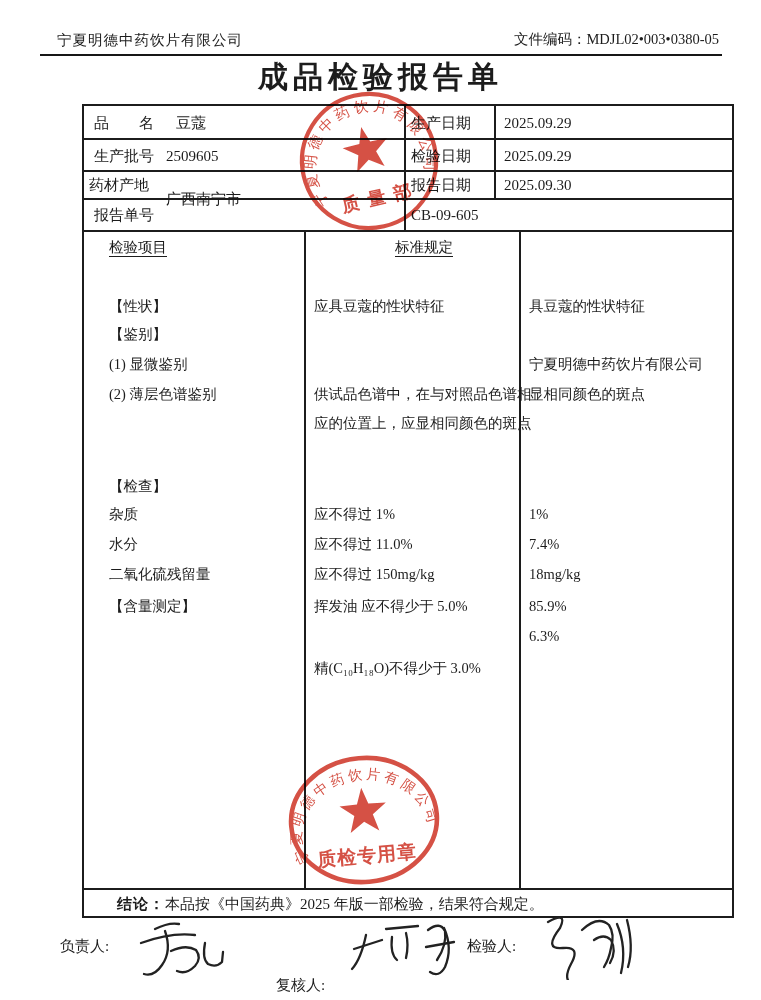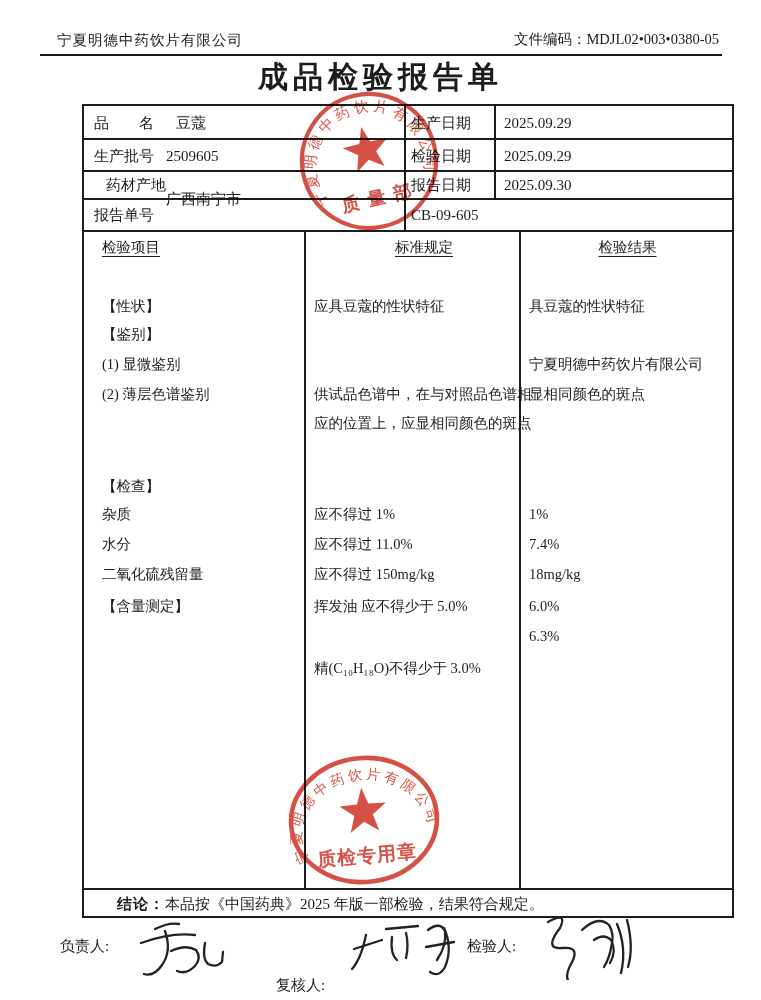--- a/index.html
+++ b/index.html
@@ -67,7 +67,7 @@
   <div class="cellline" style="left:327px; top:41px">检验日期</div>
   <div class="cellline" style="left:420px; top:41px">2025.09.29</div>
 
-  <div class="cellline" style="left:22px;  top:70px">药材产地</div>
+  <div class="cellline" style="left:5px;  top:70px">药材产地</div>
   <div class="cellline" style="left:82px;  top:84px">广西南宁市</div>
   <div class="cellline" style="left:327px; top:70px">报告日期</div>
   <div class="cellline" style="left:420px; top:70px">2025.09.30</div>

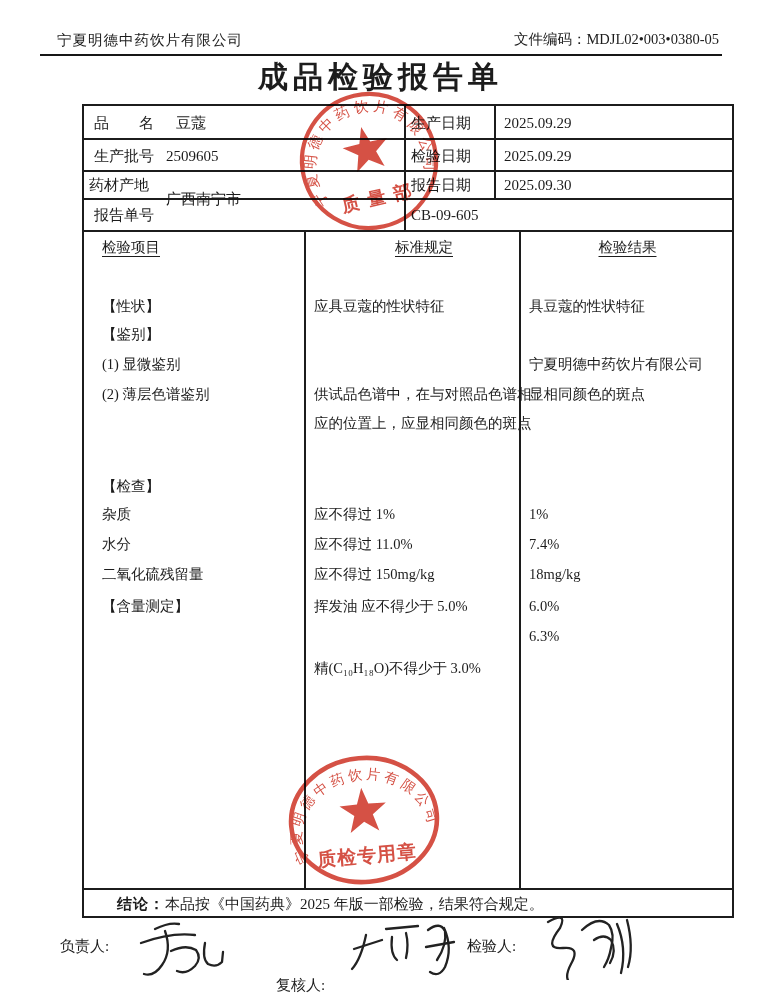--- a/index.html
+++ b/index.html
@@ -75,7 +75,7 @@
   <div class="cellline" style="left:10px;  top:100px">报告单号</div>
   <div class="cellline" style="left:327px; top:100px">CB-09-605</div>
 
-  <div class="colwrap" style="left:8px; width:216px">
+  <div class="colwrap" style="left:15px; width:216px">
     <div class="ln hdr" style="top:8px">检验项目</div>
     <div class="ln" style="top:67px">【性状】</div>
     <div class="ln" style="top:95px">【鉴别】</div>

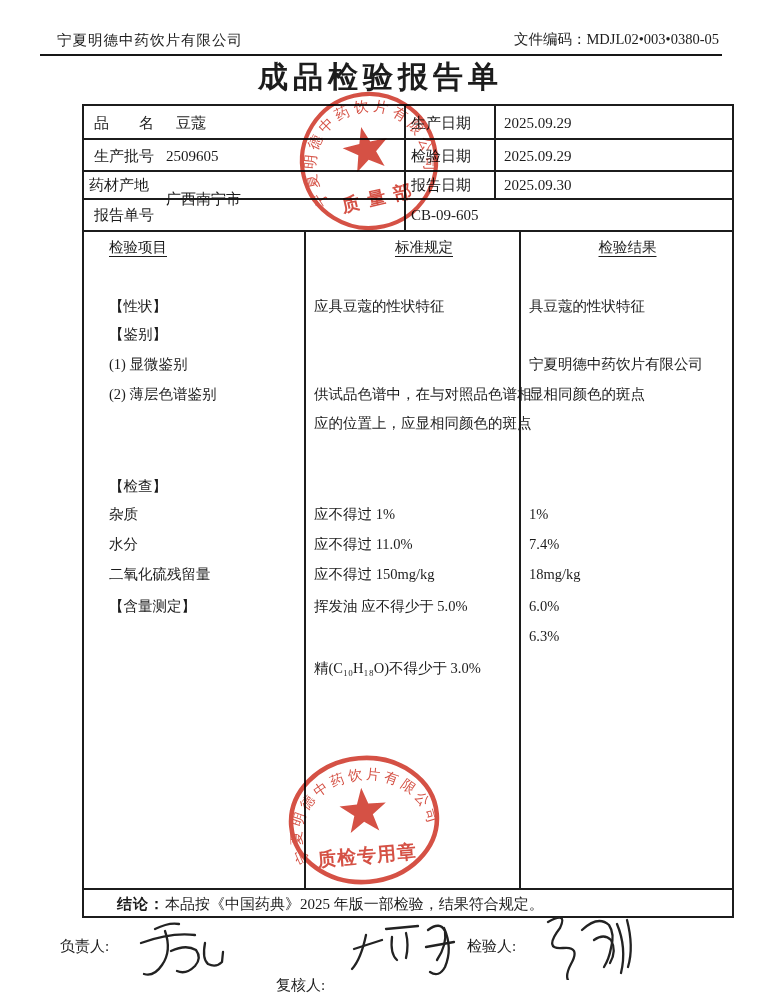--- a/index.html
+++ b/index.html
@@ -101,7 +101,6 @@
   </div>
 
   <div class="colwrap" style="left:435px; width:217px">
-    <div class="ln hdr hdr-center" style="top:8px">检验结果</div>
     <div class="ln" style="top:67px">具豆蔻的性状特征</div>
     <div class="ln" style="top:125px">宁夏明德中药饮片有限公司</div>
     <div class="ln" style="top:155px">显相同颜色的斑点</div>

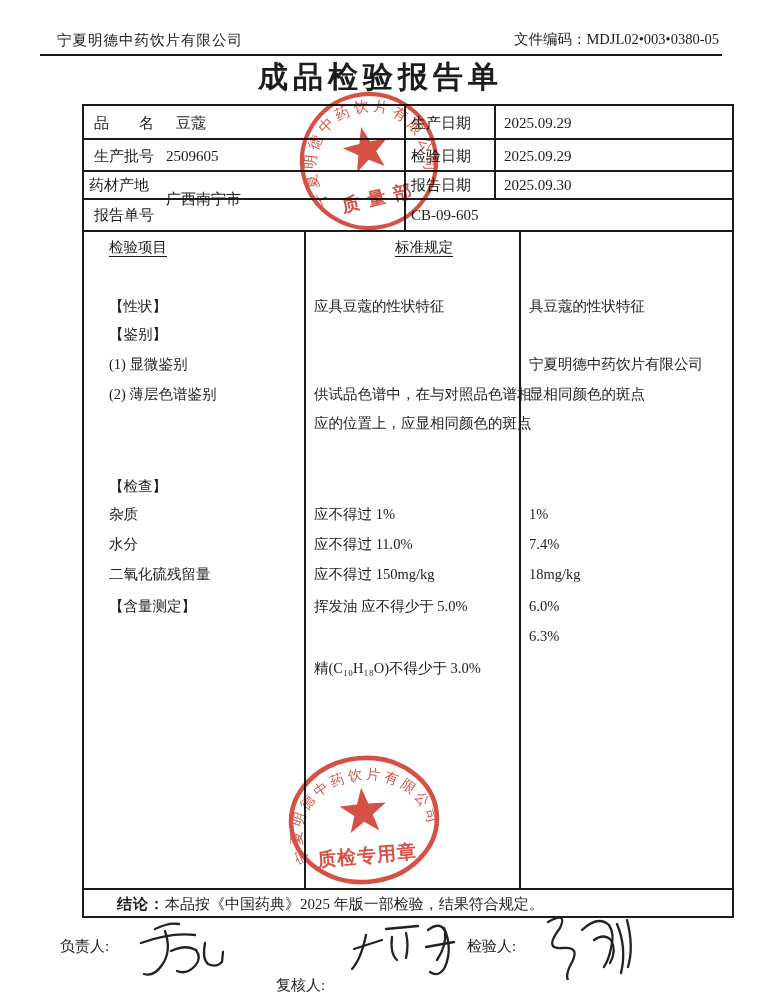--- a/index.html
+++ b/index.html
@@ -107,7 +107,7 @@
     <div class="ln" style="top:275px">1%</div>
     <div class="ln" style="top:305px">7.4%</div>
     <div class="ln" style="top:335px">18mg/kg</div>
-    <div class="ln" style="top:367px">6.0%</div>
+    <div class="ln" style="top:367px">85.9%</div>
     <div class="ln" style="top:397px">6.3%</div>
   </div>
 

